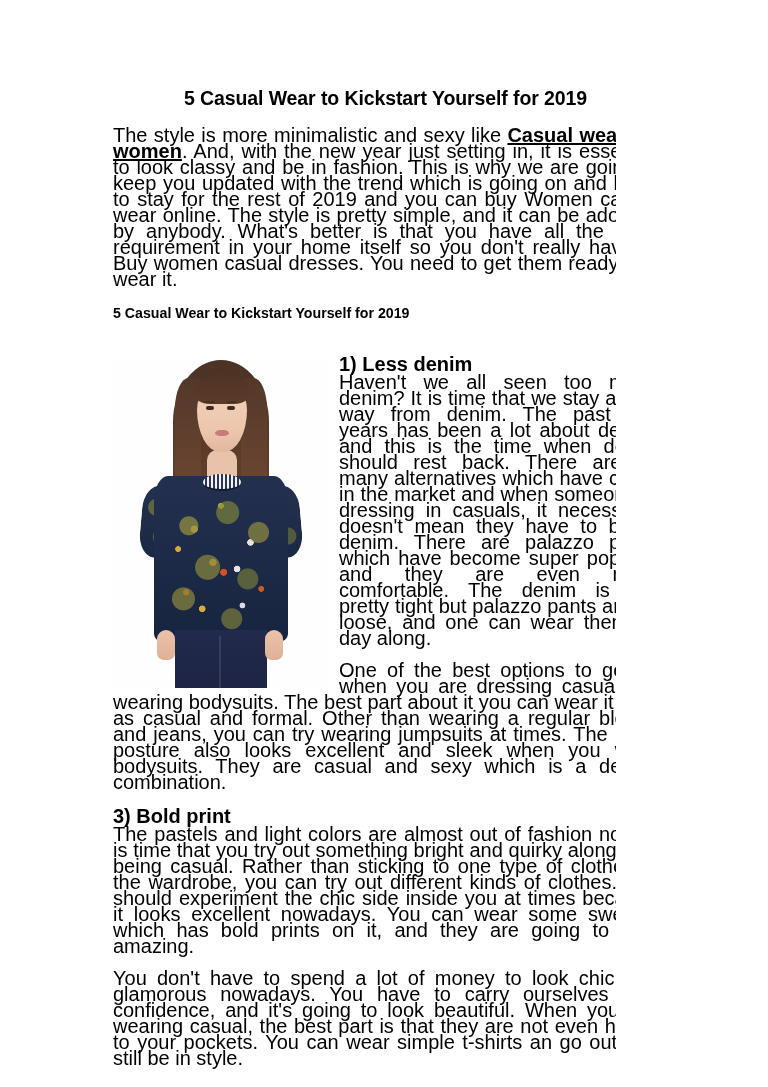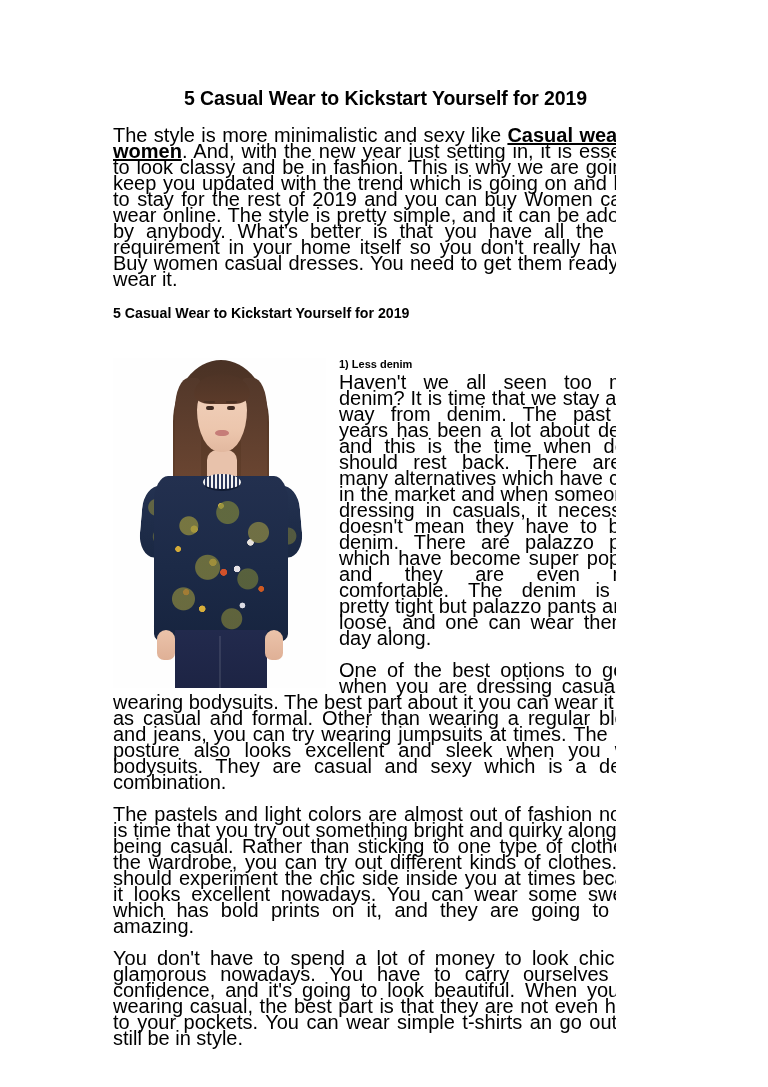--- a/index.html
+++ b/index.html
@@ -52,7 +52,7 @@
     margin: 0 0 0 0;
   }
   .subhead {
-    font-size: 11px;
+    font-size: 20px;
     font-weight: bold;
     line-height: 20.2px;
     margin: 0;

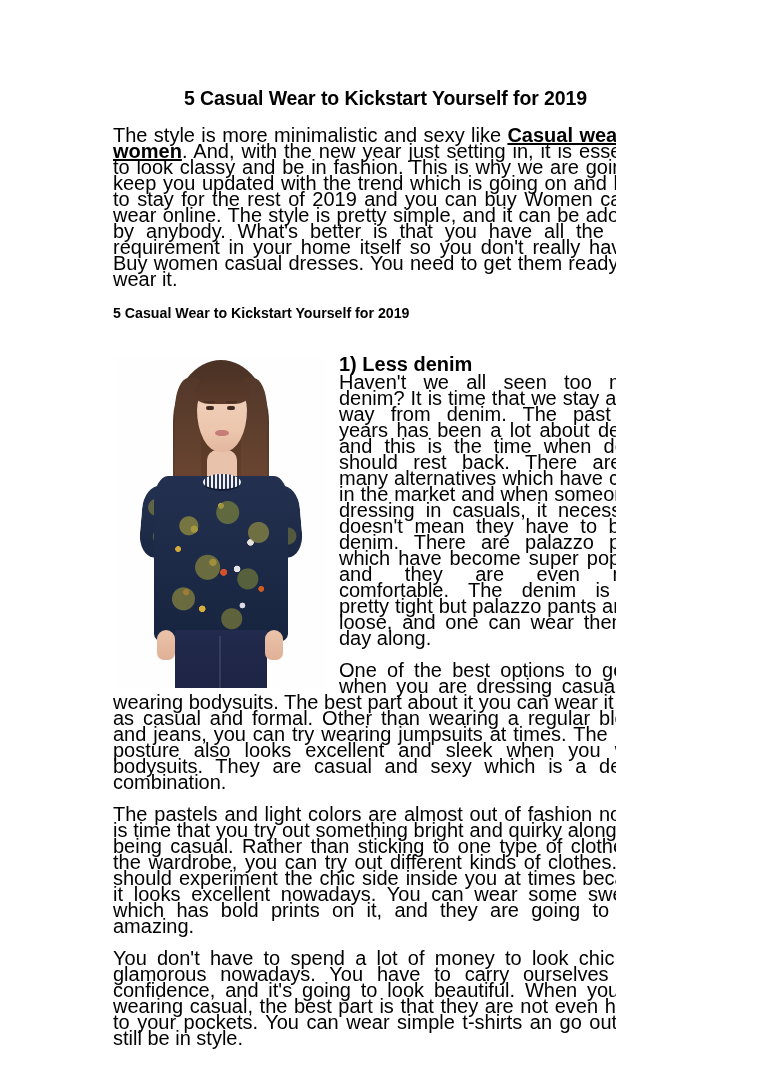--- a/index.html
+++ b/index.html
@@ -263,6 +263,7 @@
       <p class="body">One of the best options to go for when you are dressing casually is wearing bodysuits. The best part about it you can wear it both as casual and formal. Other than wearing a regular blouse and jeans, you can try wearing jumpsuits at times. The body posture also looks excellent and sleek when you wear bodysuits. They are casual and sexy which is a deadly combination.</p>
     </div>
 
+    <p class="subhead">3) Bold print</p>
     <p class="body">The pastels and light colors are almost out of fashion now. It is time that you try out something bright and quirky along with being casual. Rather than sticking to one type of clothes in the wardrobe, you can try out different kinds of clothes. You should experiment the chic side inside you at times because it looks excellent nowadays. You can wear some sweater which has bold prints on it, and they are going to look amazing.</p>
 
     <p class="body last">You don't have to spend a lot of money to look chic and glamorous nowadays. You have to carry ourselves with confidence, and it's going to look beautiful. When you are wearing casual, the best part is that they are not even heavy to your pockets. You can wear simple t-shirts an go out and still be in style.</p>

